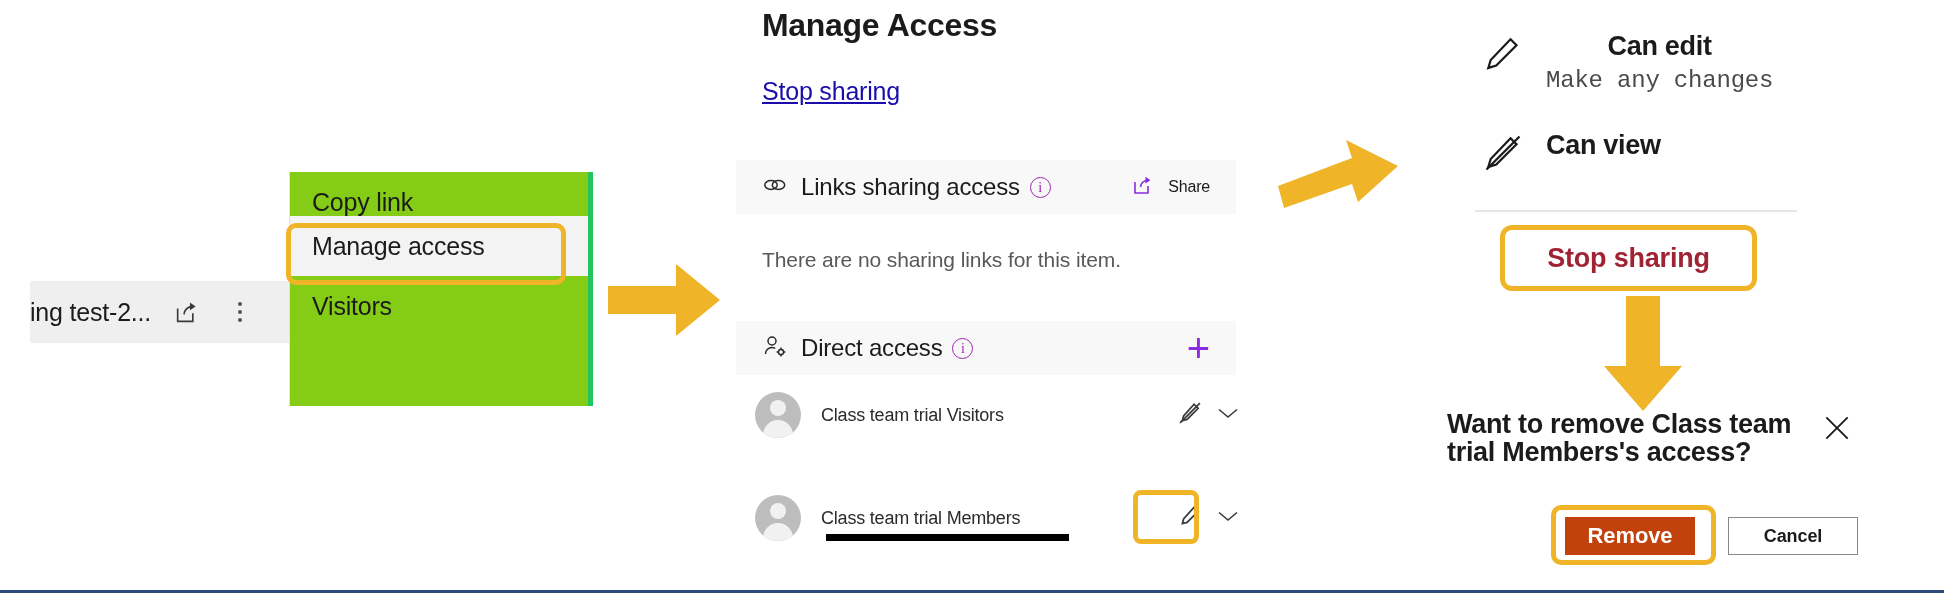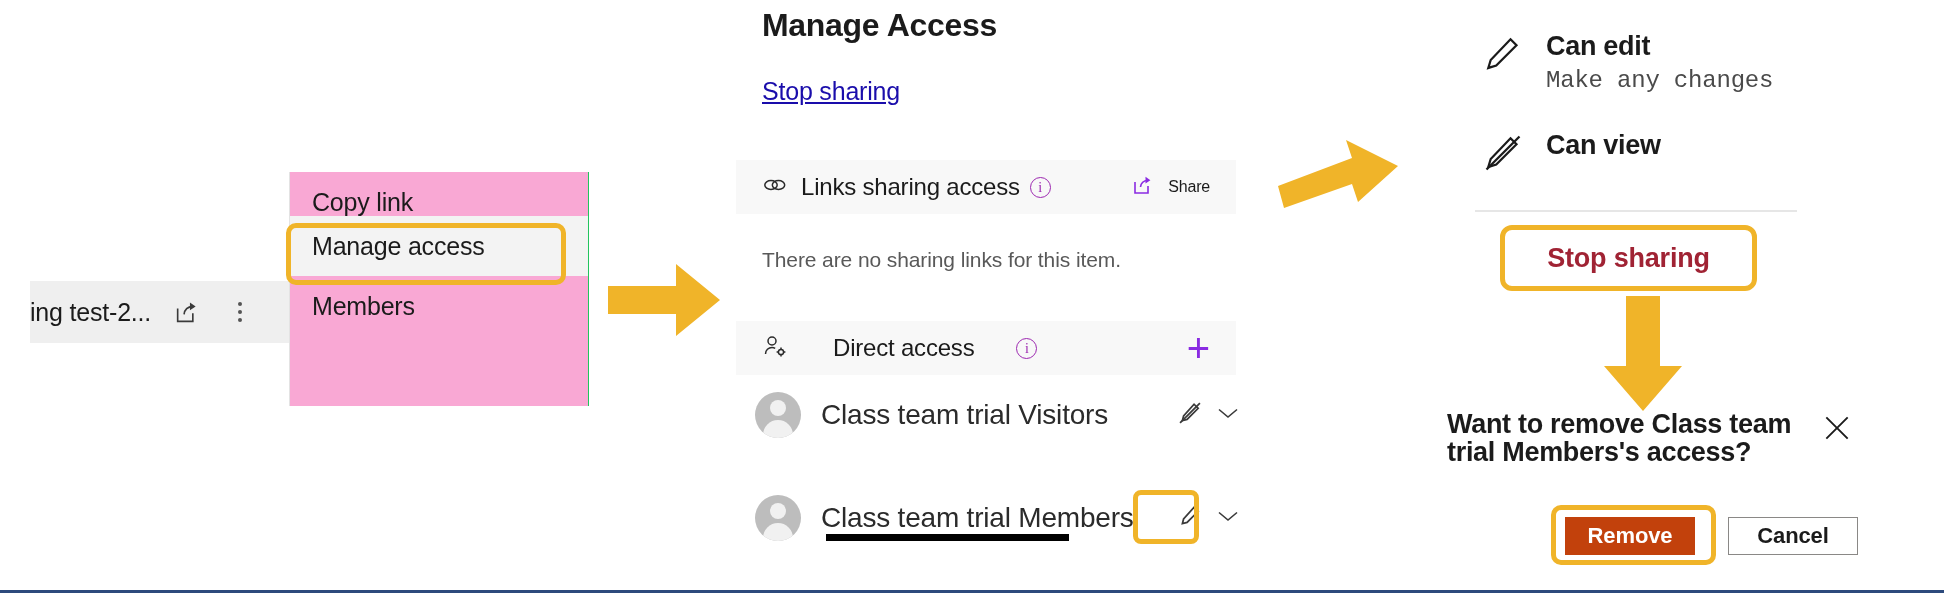--- a/index.html
+++ b/index.html
@@ -238,7 +238,7 @@
   }
 
   
-  .perm-row { position: absolute; display: flex; align-items: flex-start; }
+  .perm-row { position: absolute; display: flex; align-items: flex-start; text-align: center; }
   #perm-0 { left: 1482px; top: 29px; }
   #perm-1 { left: 1482px; top: 128px; }
   .perm-icon { width: 42px; height: 50px; flex: none; margin-top: 2px; }

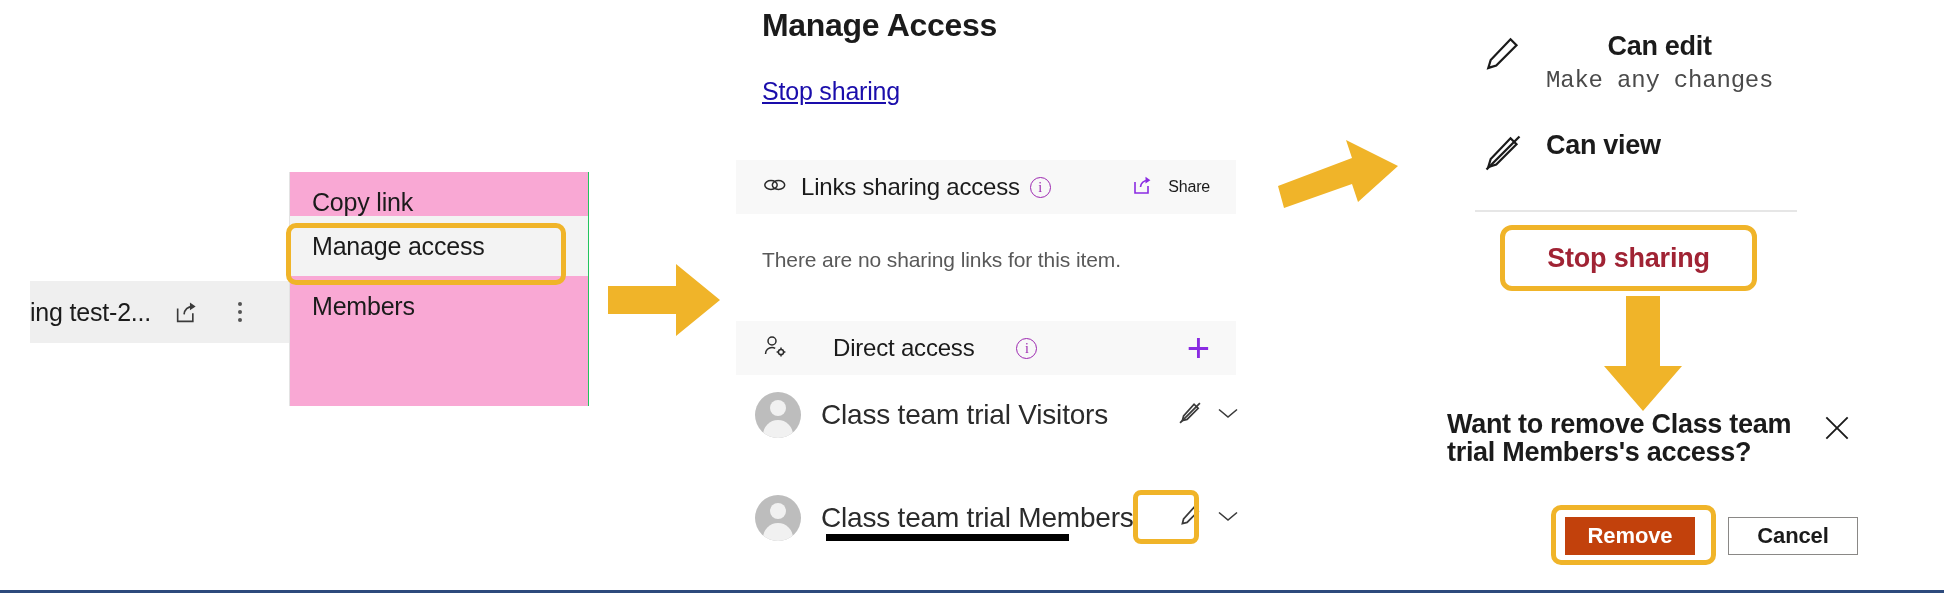--- a/index.html
+++ b/index.html
@@ -64,9 +64,9 @@
     top: 172px;
     width: 298px;
     height: 234px;
-    background: #f9a8d4;
+    background: #84cc16;
     border-left: 1px solid #e3e3e3;
-    border-right: 1px solid #22c55e;
+    border-right: 5px solid #22c55e;
   }
   .menu-item {
     position: absolute;

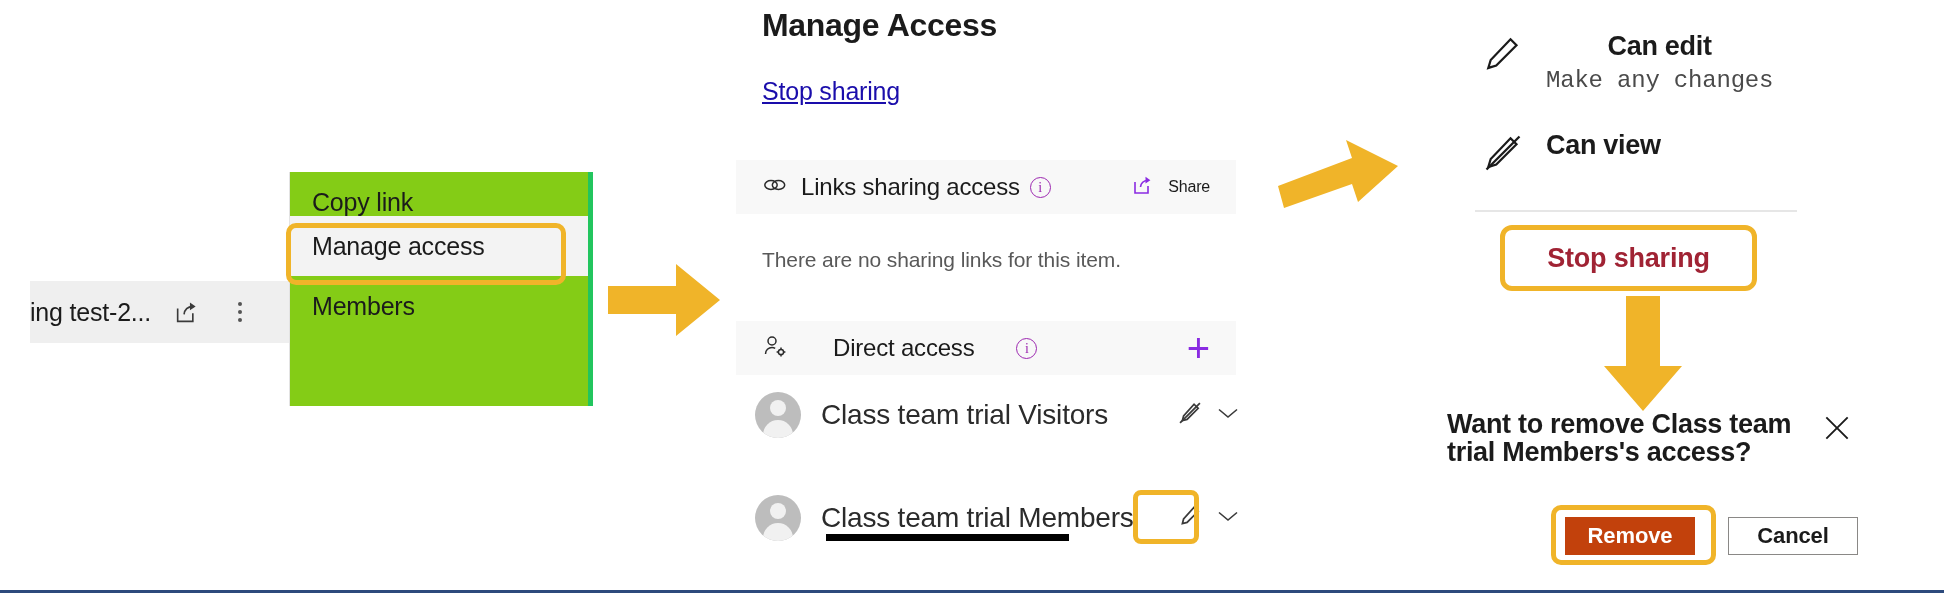--- a/index.html
+++ b/index.html
@@ -368,7 +368,7 @@
       <span>Manage access</span>
     </div>
     <div id="mi-down" class="menu-item">
-      <span>Members</span>
+      <span>Visitors</span>
     </div>
   </div>
   <div id="hl-manage" class="hlbox"></div>

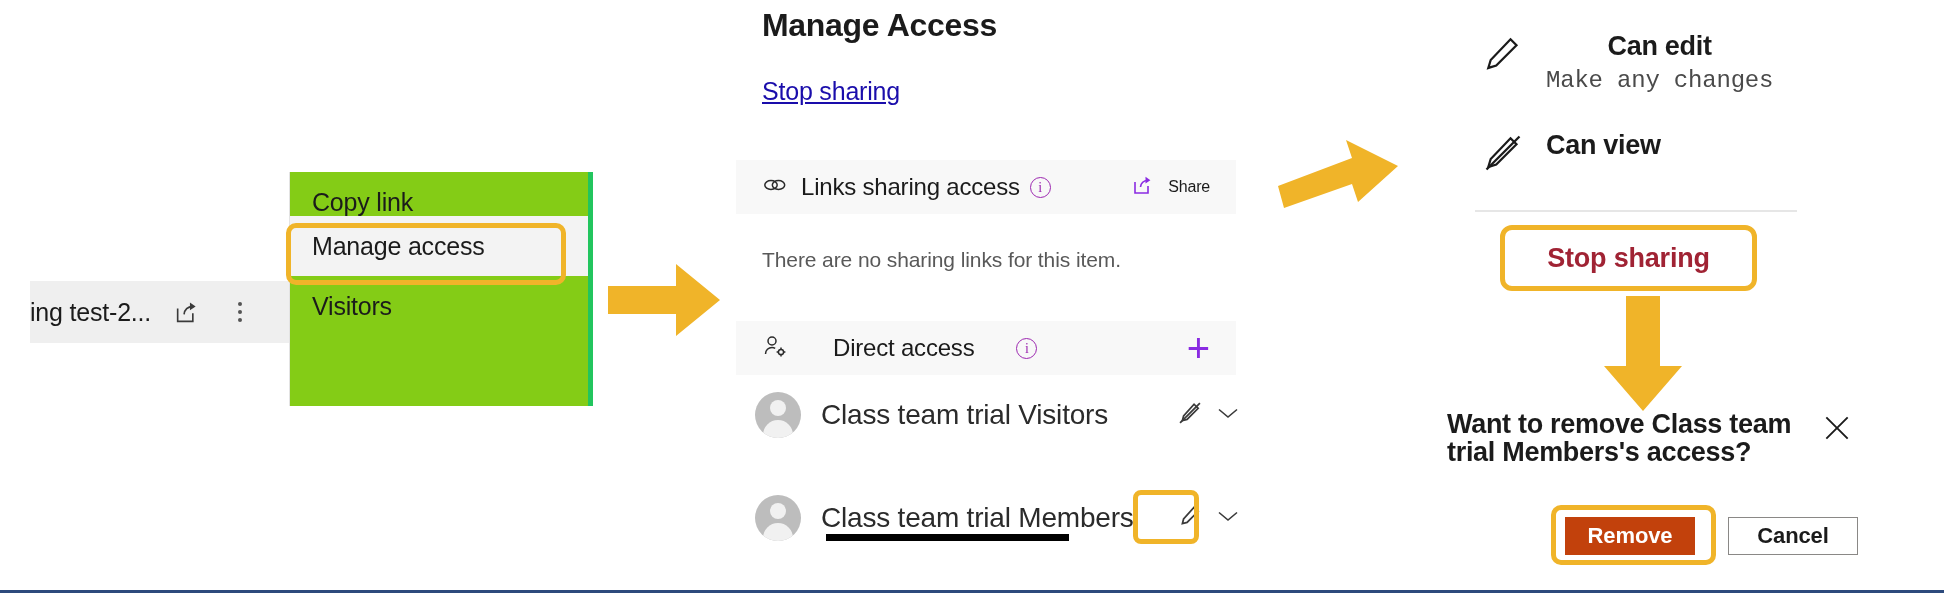--- a/index.html
+++ b/index.html
@@ -134,7 +134,7 @@
     padding-right: 26px;
   }
   #sec-links  { left: 736px; top: 160px; width: 500px; }
-  #sec-direct { left: 736px; top: 321px; width: 500px; gap: 32px; }
+  #sec-direct { left: 736px; top: 321px; width: 500px; }
   .section-label {
     font-size: 24px;
     color: #1b1b1b;

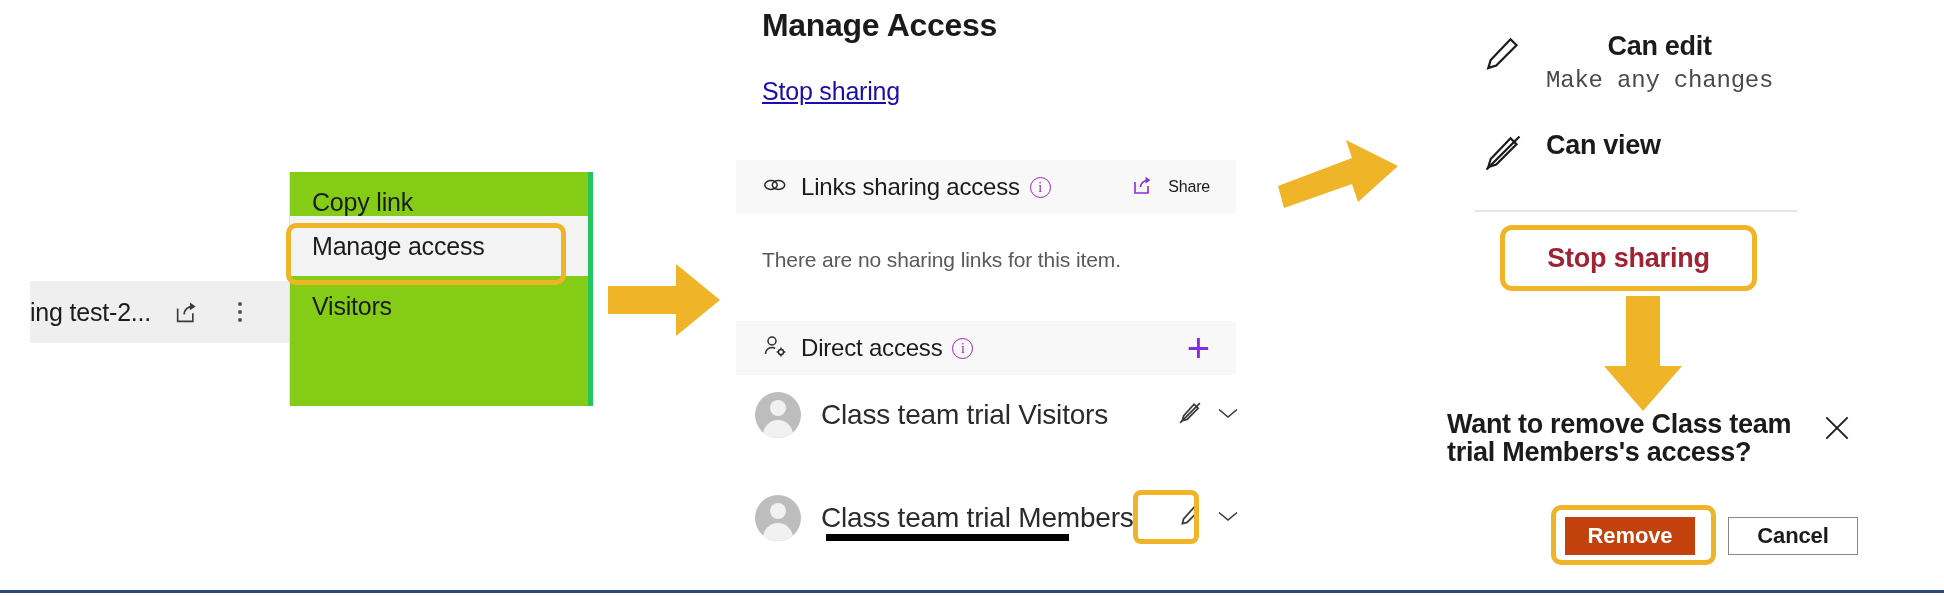--- a/index.html
+++ b/index.html
@@ -218,7 +218,7 @@
   }
   .person-name {
     margin-left: 20px;
-    font-size: 28px;
+    font-size: 18px;
     color: #2b2b2b;
     letter-spacing: -0.2px;
     white-space: nowrap;

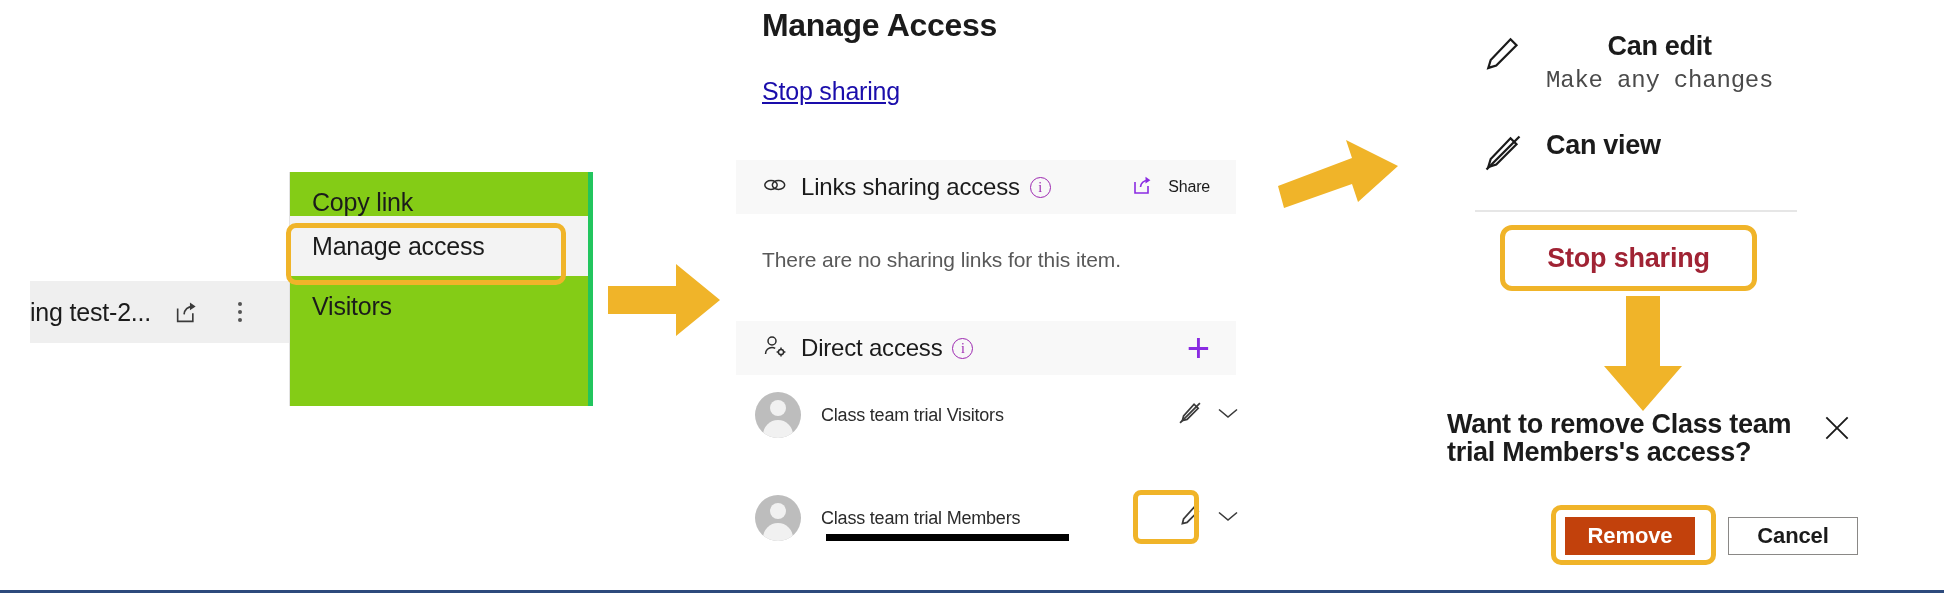--- a/index.html
+++ b/index.html
@@ -320,7 +320,7 @@
     background: #ffffff;
     border: 1px solid #8a8886;
     color: #1b1b1b;
-    font-size: 22px;
+    font-size: 18px;
     font-weight: bold;
     display: flex;
     align-items: center;

